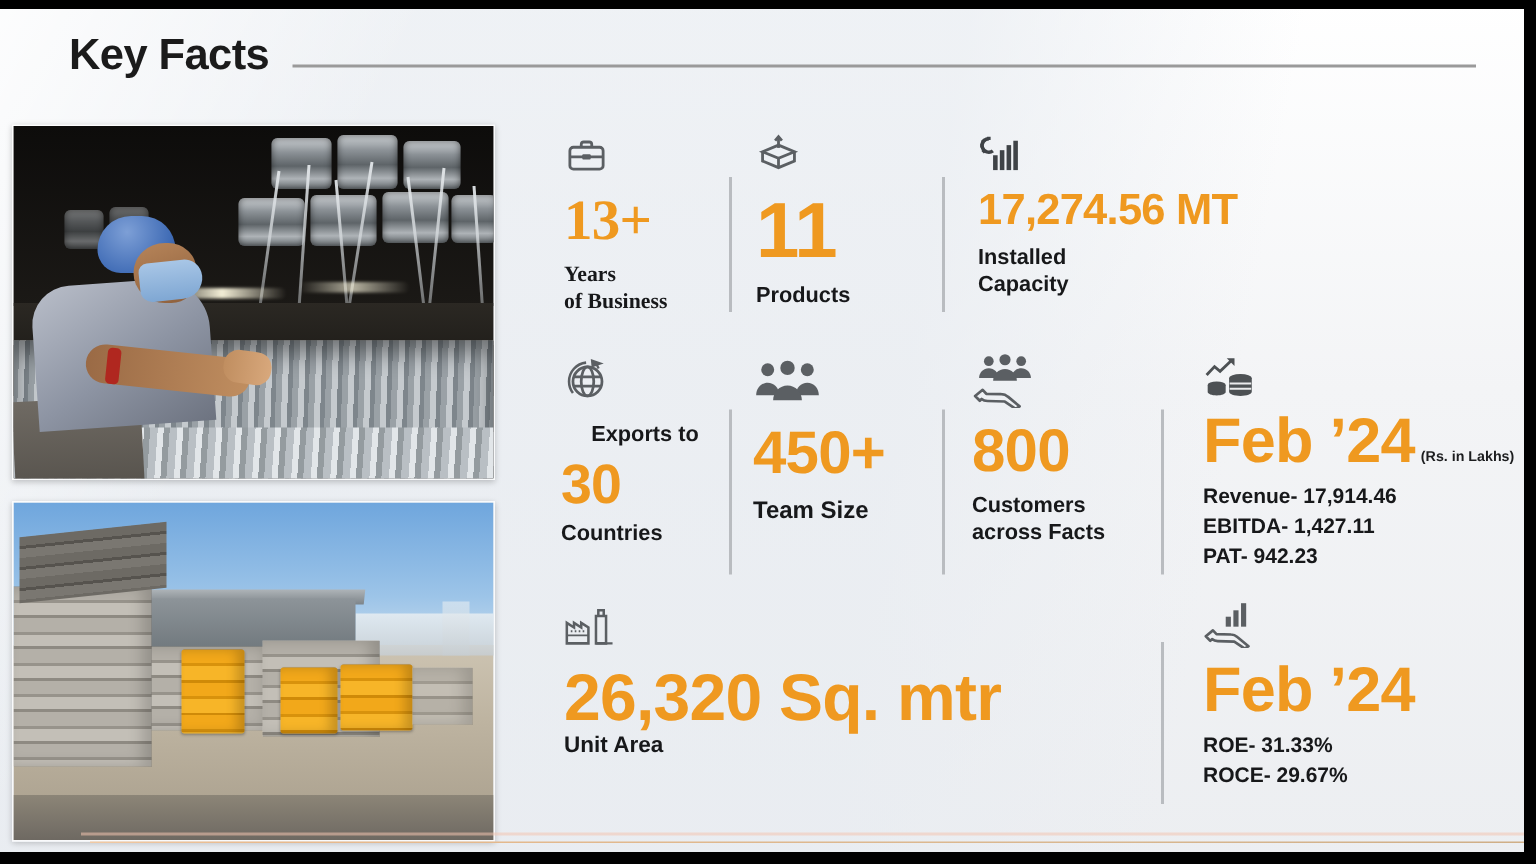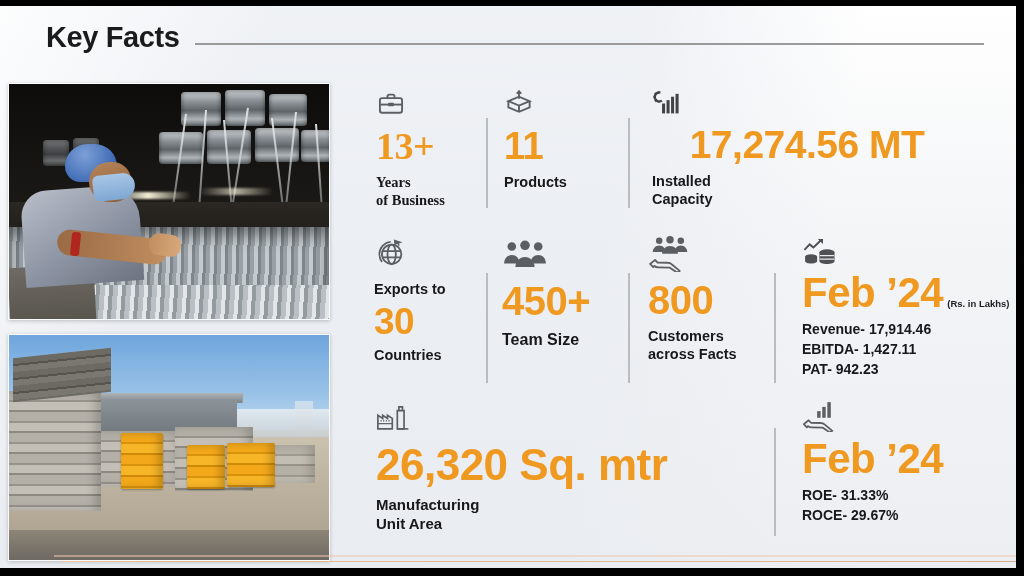--- a/index.html
+++ b/index.html
@@ -264,7 +264,7 @@
           <path d="M12 14v5"></path>
         </svg>
       </span>
-      <div class="big" style="font-size:38px;margin-top:5px;">11</div>
+      <div class="big" style="font-size:52px;margin-top:5px;">11</div>
       <div class="lbl" style="margin-top:9px;">Products</div>
     </div>
 

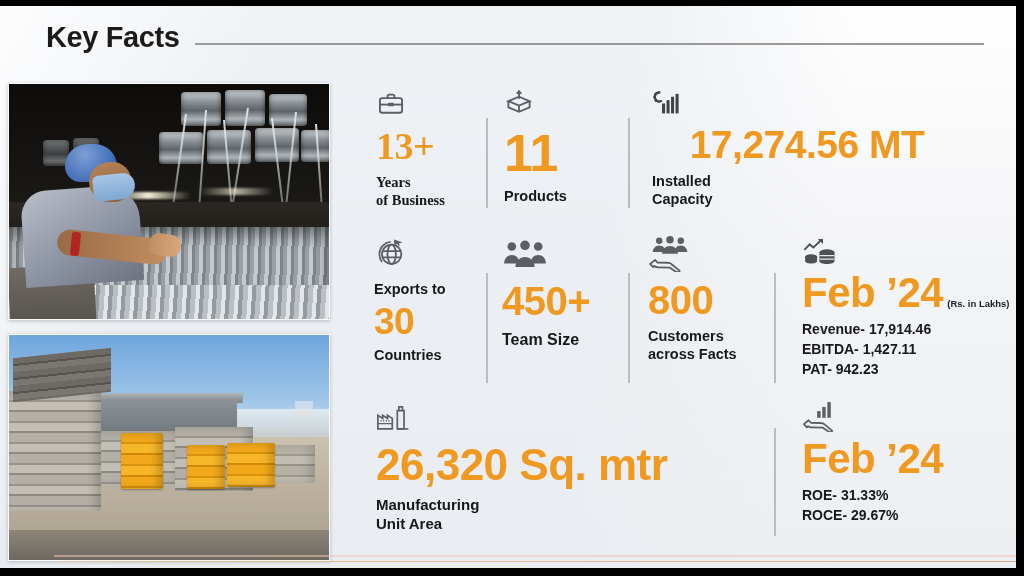--- a/index.html
+++ b/index.html
@@ -279,7 +279,7 @@
           <rect x="20.6" y="3.4" width="2.7" height="17.4" fill="#3f4347"></rect>
         </svg>
       </span>
-      <div class="big" style="font-size:39px;margin-top:4px;text-align:center;">17,274.56 MT</div>
+      <div class="big" style="font-size:29px;margin-top:4px;">17,274.56 MT</div>
       <div class="lbl" style="margin-top:9px;">Installed</div>
       <div class="lbl">Capacity</div>
     </div>

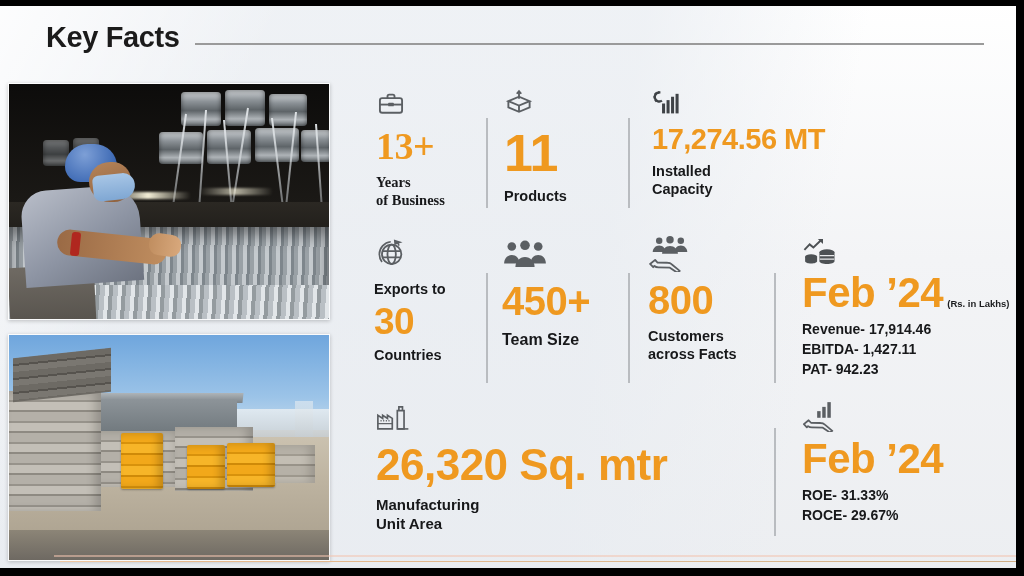--- a/index.html
+++ b/index.html
@@ -295,7 +295,7 @@
           <path d="M17.8 4.6l1.4 2.8" stroke-width="1.2"></path>
         </svg>
       </span>
-      <div class="lbl" style="margin-top:7px;">Exports to</div>
+      <div class="lbl" style="margin-top:7px;text-align:center;">Exports to</div>
       <div class="big" style="font-size:37px;margin-top:4px;">30</div>
       <div class="lbl" style="margin-top:7px;">Countries</div>
     </div>

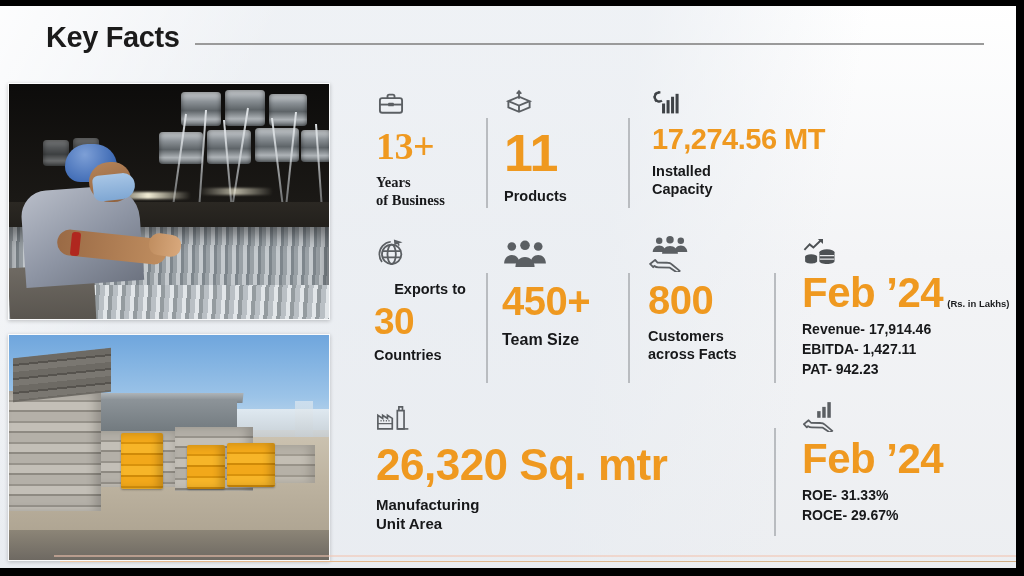--- a/index.html
+++ b/index.html
@@ -365,7 +365,6 @@
         </svg>
       </span>
       <div class="big" style="font-size:44px;margin-top:6px;">26,320 Sq. mtr</div>
-      <div class="lbl" style="margin-top:9px;font-size:15px;">Manufacturing</div>
       <div class="lbl" style="font-size:15px;">Unit Area</div>
     </div>
 

